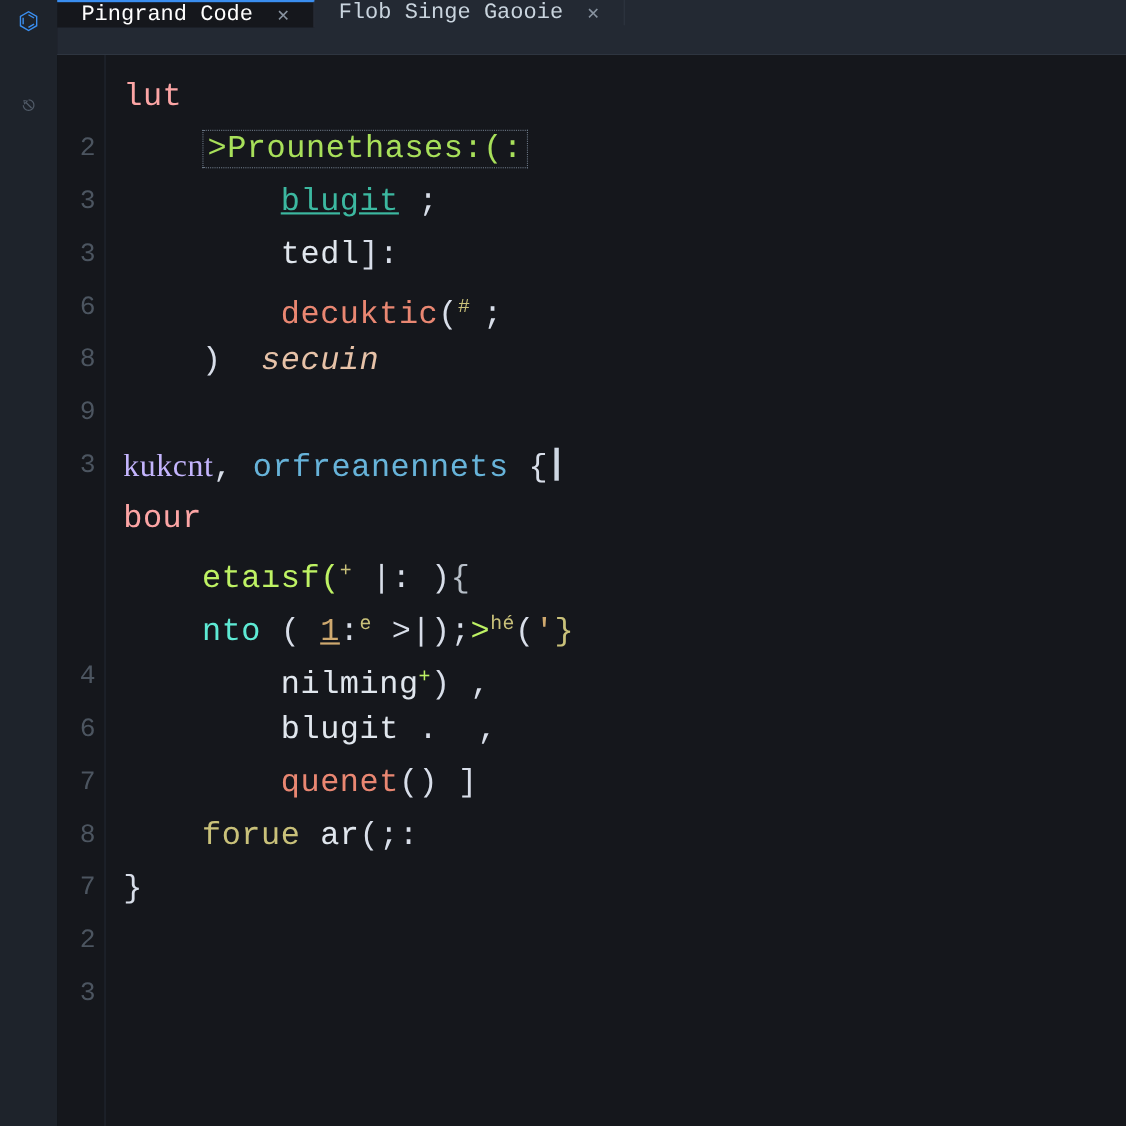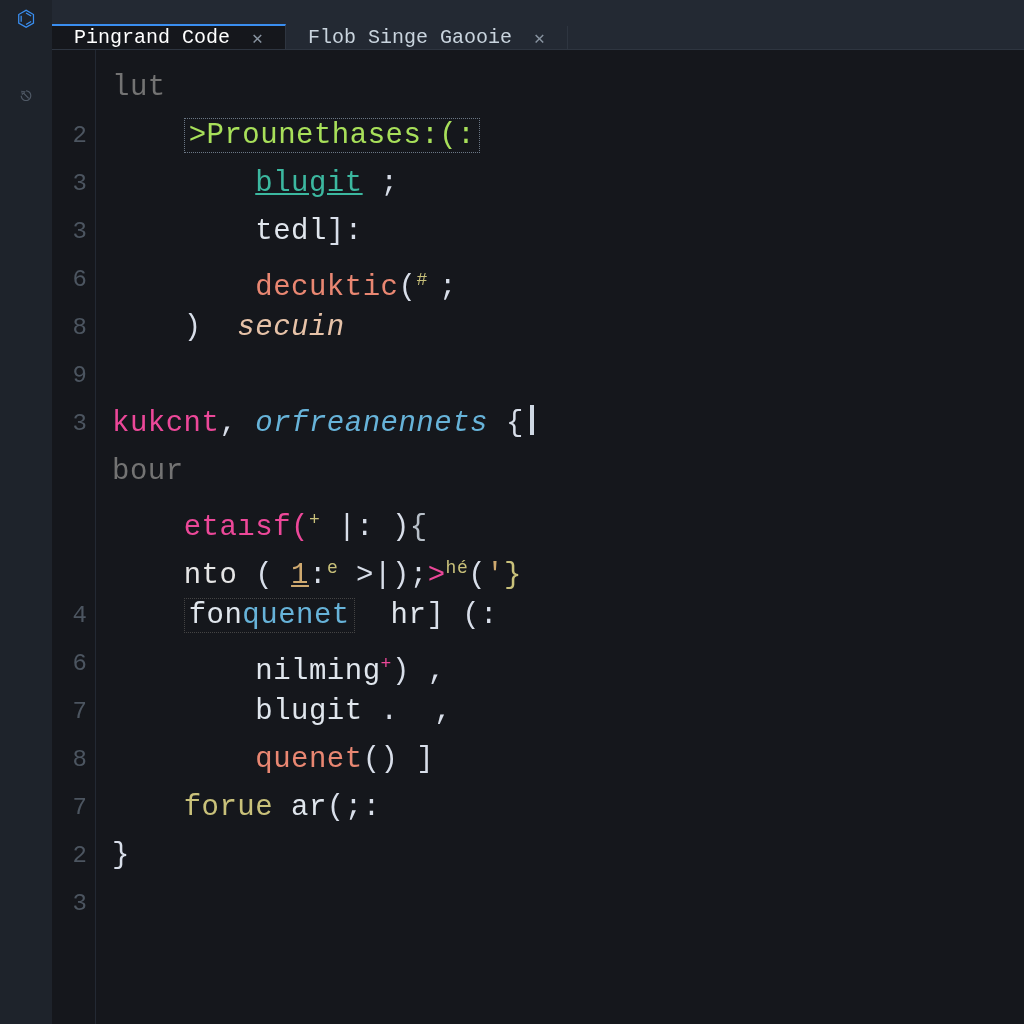--- a/index.html
+++ b/index.html
@@ -9,7 +9,7 @@
   .activity-bar .logo { color:#3a8ef0; font-size:22px; margin-top:2px; }
   .activity-bar .act-icon { color:#5a6472; font-size:20px; opacity:.85; }
   .main { flex:1; display:flex; flex-direction:column; background:#15171c; }
-  .tab-bar { height:50px; background:#232933; display:flex; align-items:flex-end; border-bottom:1px solid #2e3540; }
+  .tab-bar { height:50px; background:#232933; display:flex; align-items:flex-start; border-bottom:1px solid #2e3540; }
   .tab { display:flex; align-items:center; gap:22px; padding:0 22px; font-size:20px; color:#c9d4de; border-right:1px solid #2e3540; cursor:pointer; }
   .tab.active { background:#15171c; color:#ffffff; border-top:2px solid #3a8ef0; }
   .tab .close { color:#8893a0; font-size:18px; cursor:pointer; }

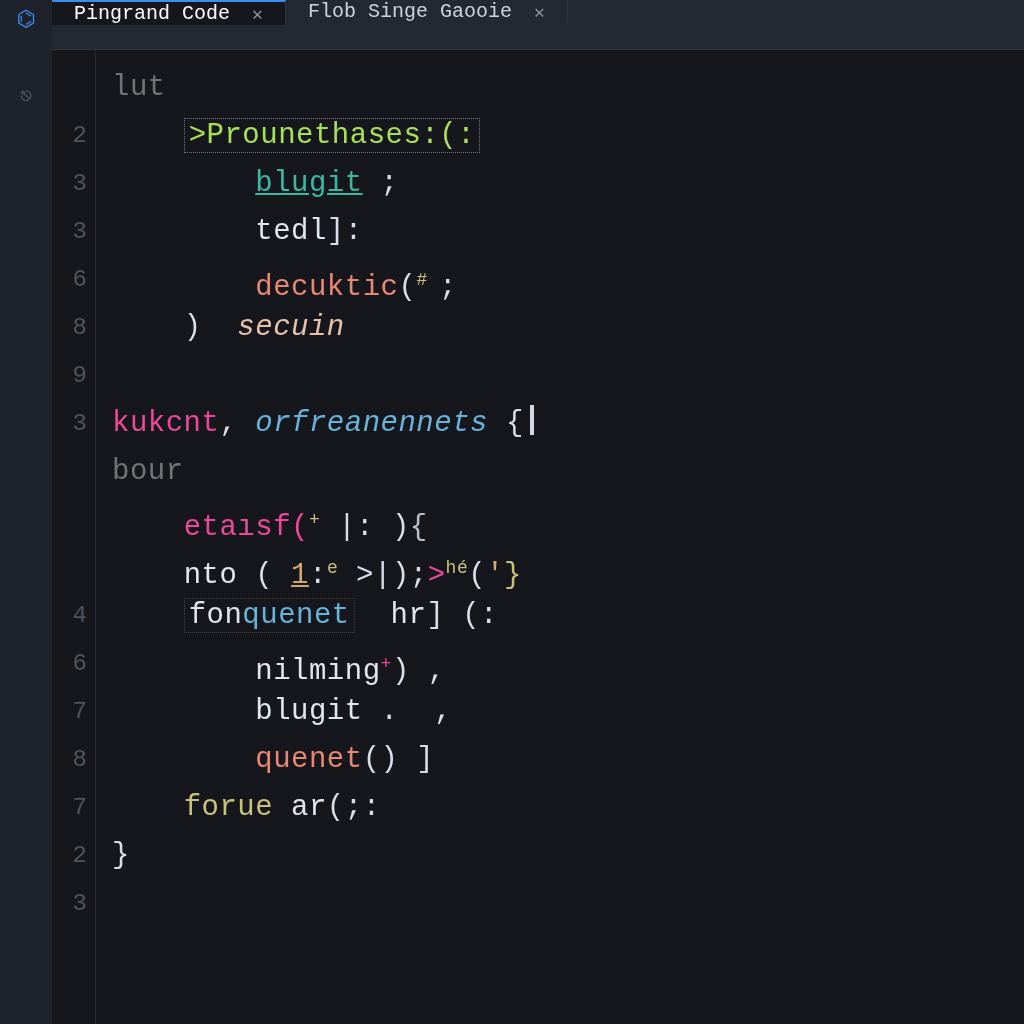--- a/index.html
+++ b/index.html
@@ -20,7 +20,7 @@
   .line { height:48px; line-height:48px; white-space:pre; font-size:29px; font-weight:500; letter-spacing:.5px; }
   .sel { border:1px dotted #6b7785; padding:0 4px;text-align:center; }
   .cursor { display:inline-block; width:4px; height:30px; background:#cfd8e3; vertical-align:-4px; margin-left:6px;}
-  .kw-purple { color:#737373; }
+  .kw-purple { color:#fca5a5; }
   .kw-lime   { color:#a8e05a; }
   .kw-teal   { color:#3cb8a0;text-decoration:underline; }
   .kw-white  { color:#e0e6ed;margin-top:24px; }

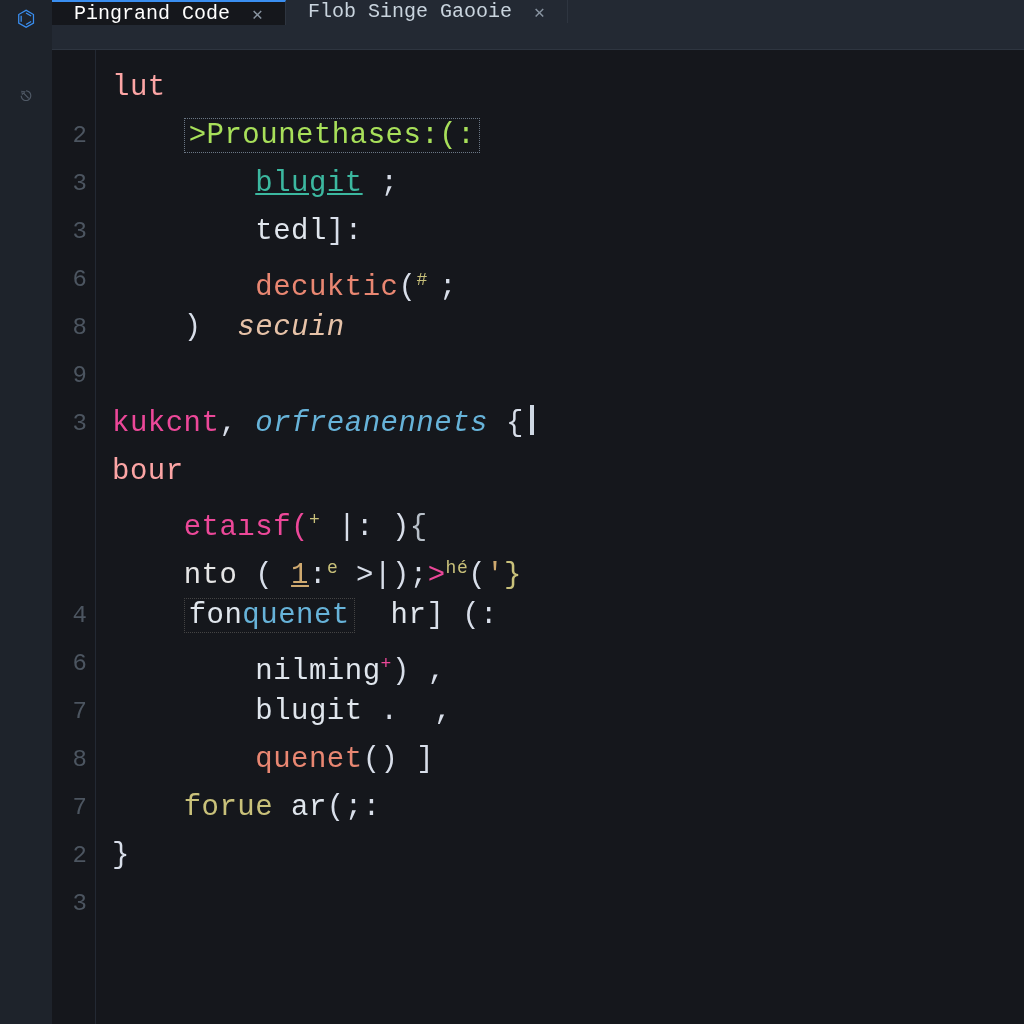--- a/index.html
+++ b/index.html
@@ -26,7 +26,7 @@
   .kw-white  { color:#e0e6ed;margin-top:24px; }
   .kw-salmon { color:#e98772; }
   .kw-skin   { color:#e6c2a8; font-style:italic; }
-  .kw-yellow { color:#ec4899; }
+  .kw-yellow { color:#c4b5fd;font-family:Liberation Serif, serif; }
   .kw-cyan   { color:#67b3d9;font-style:italic; }
   .kw-pink   { color:#ec4899; }
   .kw-blue2  { color:#e5e5e5;margin-top:43px; }

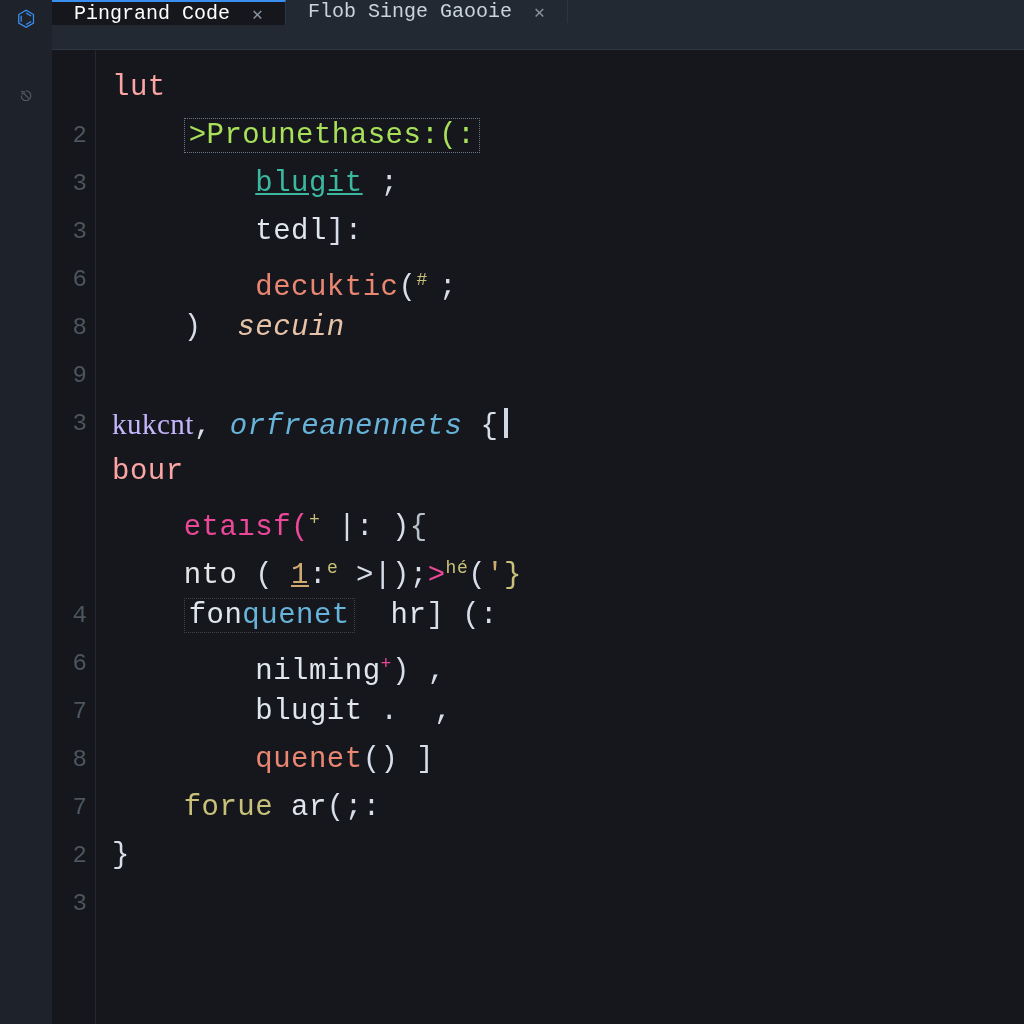--- a/index.html
+++ b/index.html
@@ -27,7 +27,7 @@
   .kw-salmon { color:#e98772; }
   .kw-skin   { color:#e6c2a8; font-style:italic; }
   .kw-yellow { color:#c4b5fd;font-family:Liberation Serif, serif; }
-  .kw-cyan   { color:#67b3d9;font-style:italic; }
+  .kw-cyan   { color:#67b3d9; }
   .kw-pink   { color:#ec4899; }
   .kw-blue2  { color:#e5e5e5;margin-top:43px; }
   .kw-olive  { color:#c9c17a; }

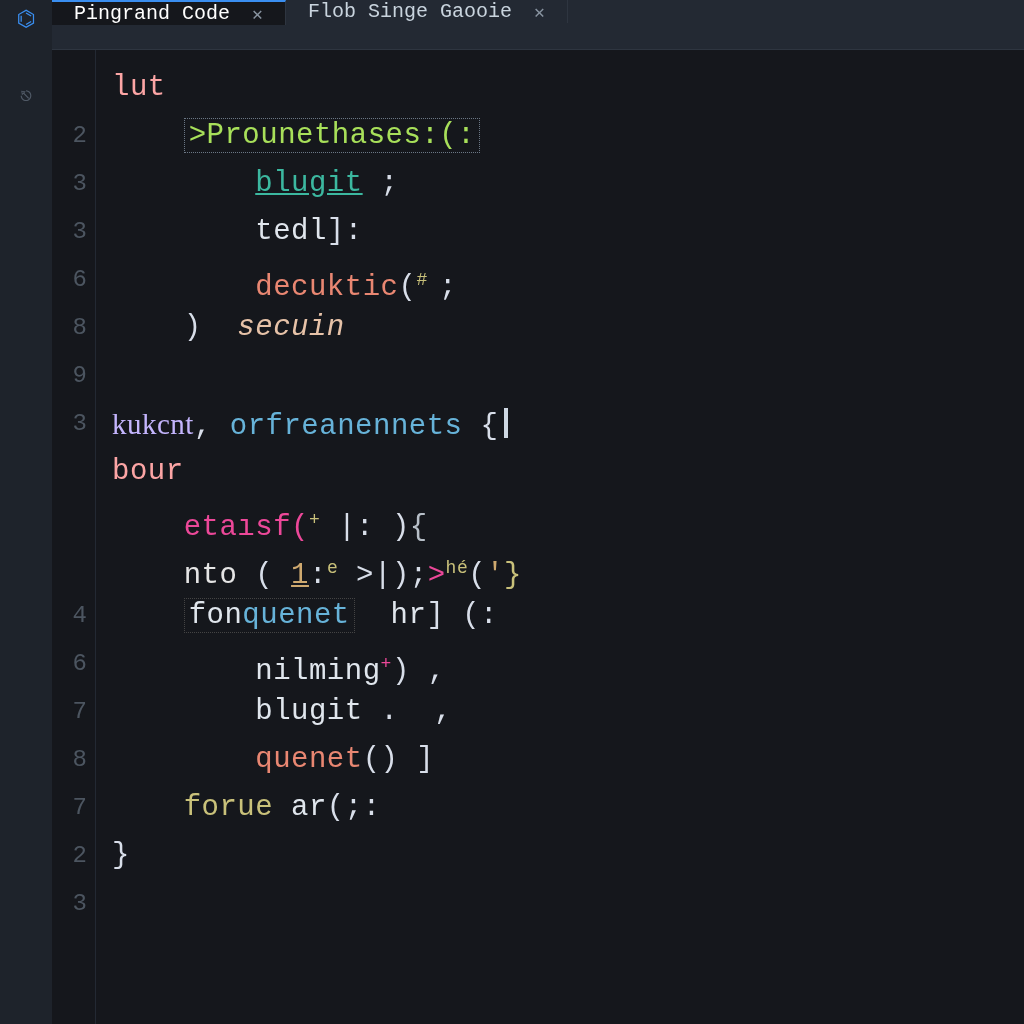--- a/index.html
+++ b/index.html
@@ -28,7 +28,7 @@
   .kw-skin   { color:#e6c2a8; font-style:italic; }
   .kw-yellow { color:#c4b5fd;font-family:Liberation Serif, serif; }
   .kw-cyan   { color:#67b3d9; }
-  .kw-pink   { color:#ec4899; }
+  .kw-pink   { color:#bef264; }
   .kw-blue2  { color:#e5e5e5;margin-top:43px; }
   .kw-olive  { color:#c9c17a; }
   .kw-number { color:#cfa96f; }

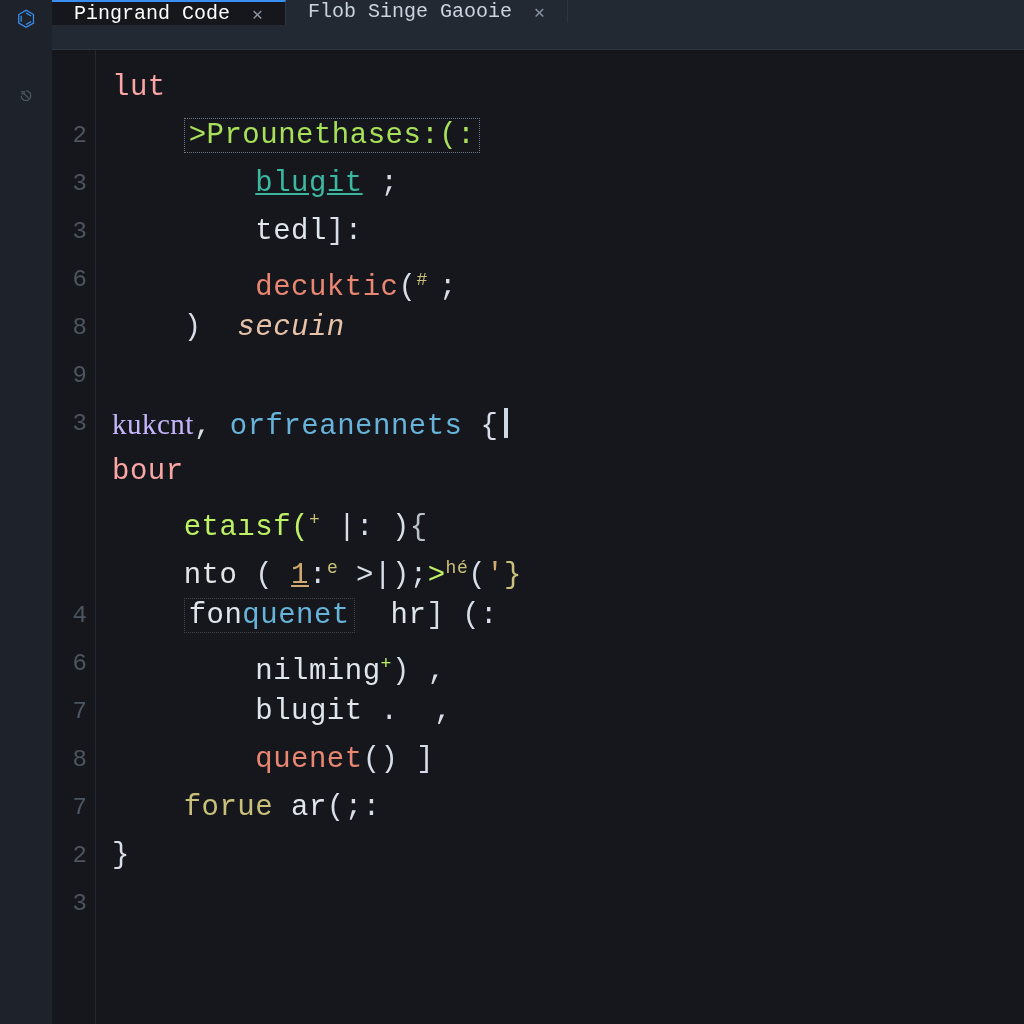--- a/index.html
+++ b/index.html
@@ -29,7 +29,7 @@
   .kw-yellow { color:#c4b5fd;font-family:Liberation Serif, serif; }
   .kw-cyan   { color:#67b3d9; }
   .kw-pink   { color:#bef264; }
-  .kw-blue2  { color:#e5e5e5;margin-top:43px; }
+  .kw-blue2  { color:#5eead4;margin-top:43px; }
   .kw-olive  { color:#c9c17a; }
   .kw-number { color:#cfa96f; }
   .punc      { color:#d8dee9; }

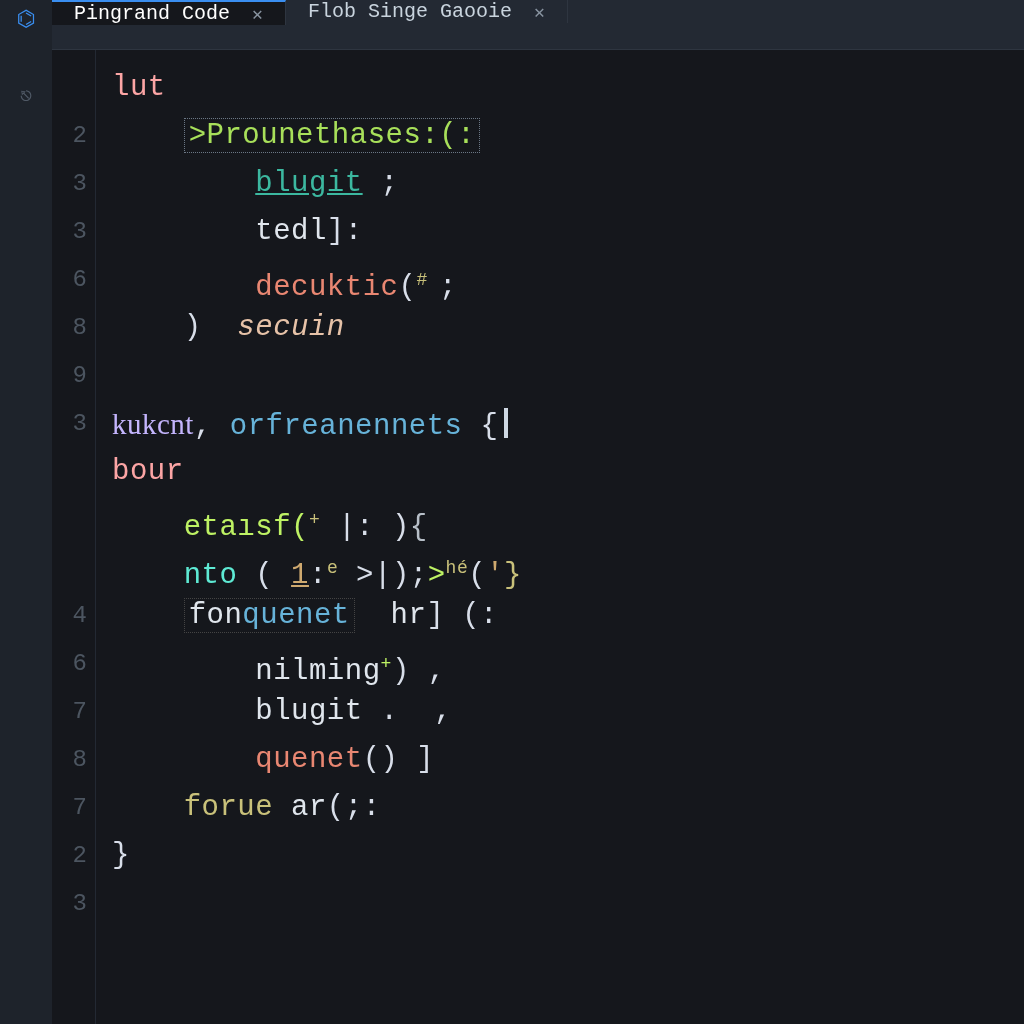--- a/index.html
+++ b/index.html
@@ -94,7 +94,6 @@
         <div class="line"><span class="kw-purple">bour</span></div>
         <div class="line">    <span class="kw-pink">etaısf(</span><span class="sup kw-olive">+</span><span class="punc"> |: )</span><span class="fade">{</span></div>
         <div class="line">    <span class="kw-blue2">nto</span><span class="punc"> ( </span><span class="kw-number" style="text-decoration:underline">1</span><span class="punc">:</span><span class="sup kw-olive">e</span><span class="punc"> &gt;|);</span><span class="kw-pink">&gt;</span><span class="sup kw-olive">hé</span><span class="punc">(</span><span class="kw-number">'</span><span class="kw-olive">}</span></div>
-        <div class="line">    <span class="kw-skin sel" style="border:1px dotted #444"><span class="kw-white" style="font-style:normal">fon</span><span class="kw-cyan" style="font-style:normal">quenet</span></span><span class="kw-white">  hr</span><span class="punc">] (:</span></div>
         <div class="line">        <span class="kw-white">nilming</span><span class="sup kw-pink">+</span><span class="punc">) ,</span></div>
         <div class="line">        <span class="kw-white">blugit</span><span class="punc"> .  ,</span></div>
         <div class="line">        <span class="kw-salmon">quenet</span><span class="punc">() ]</span></div>

